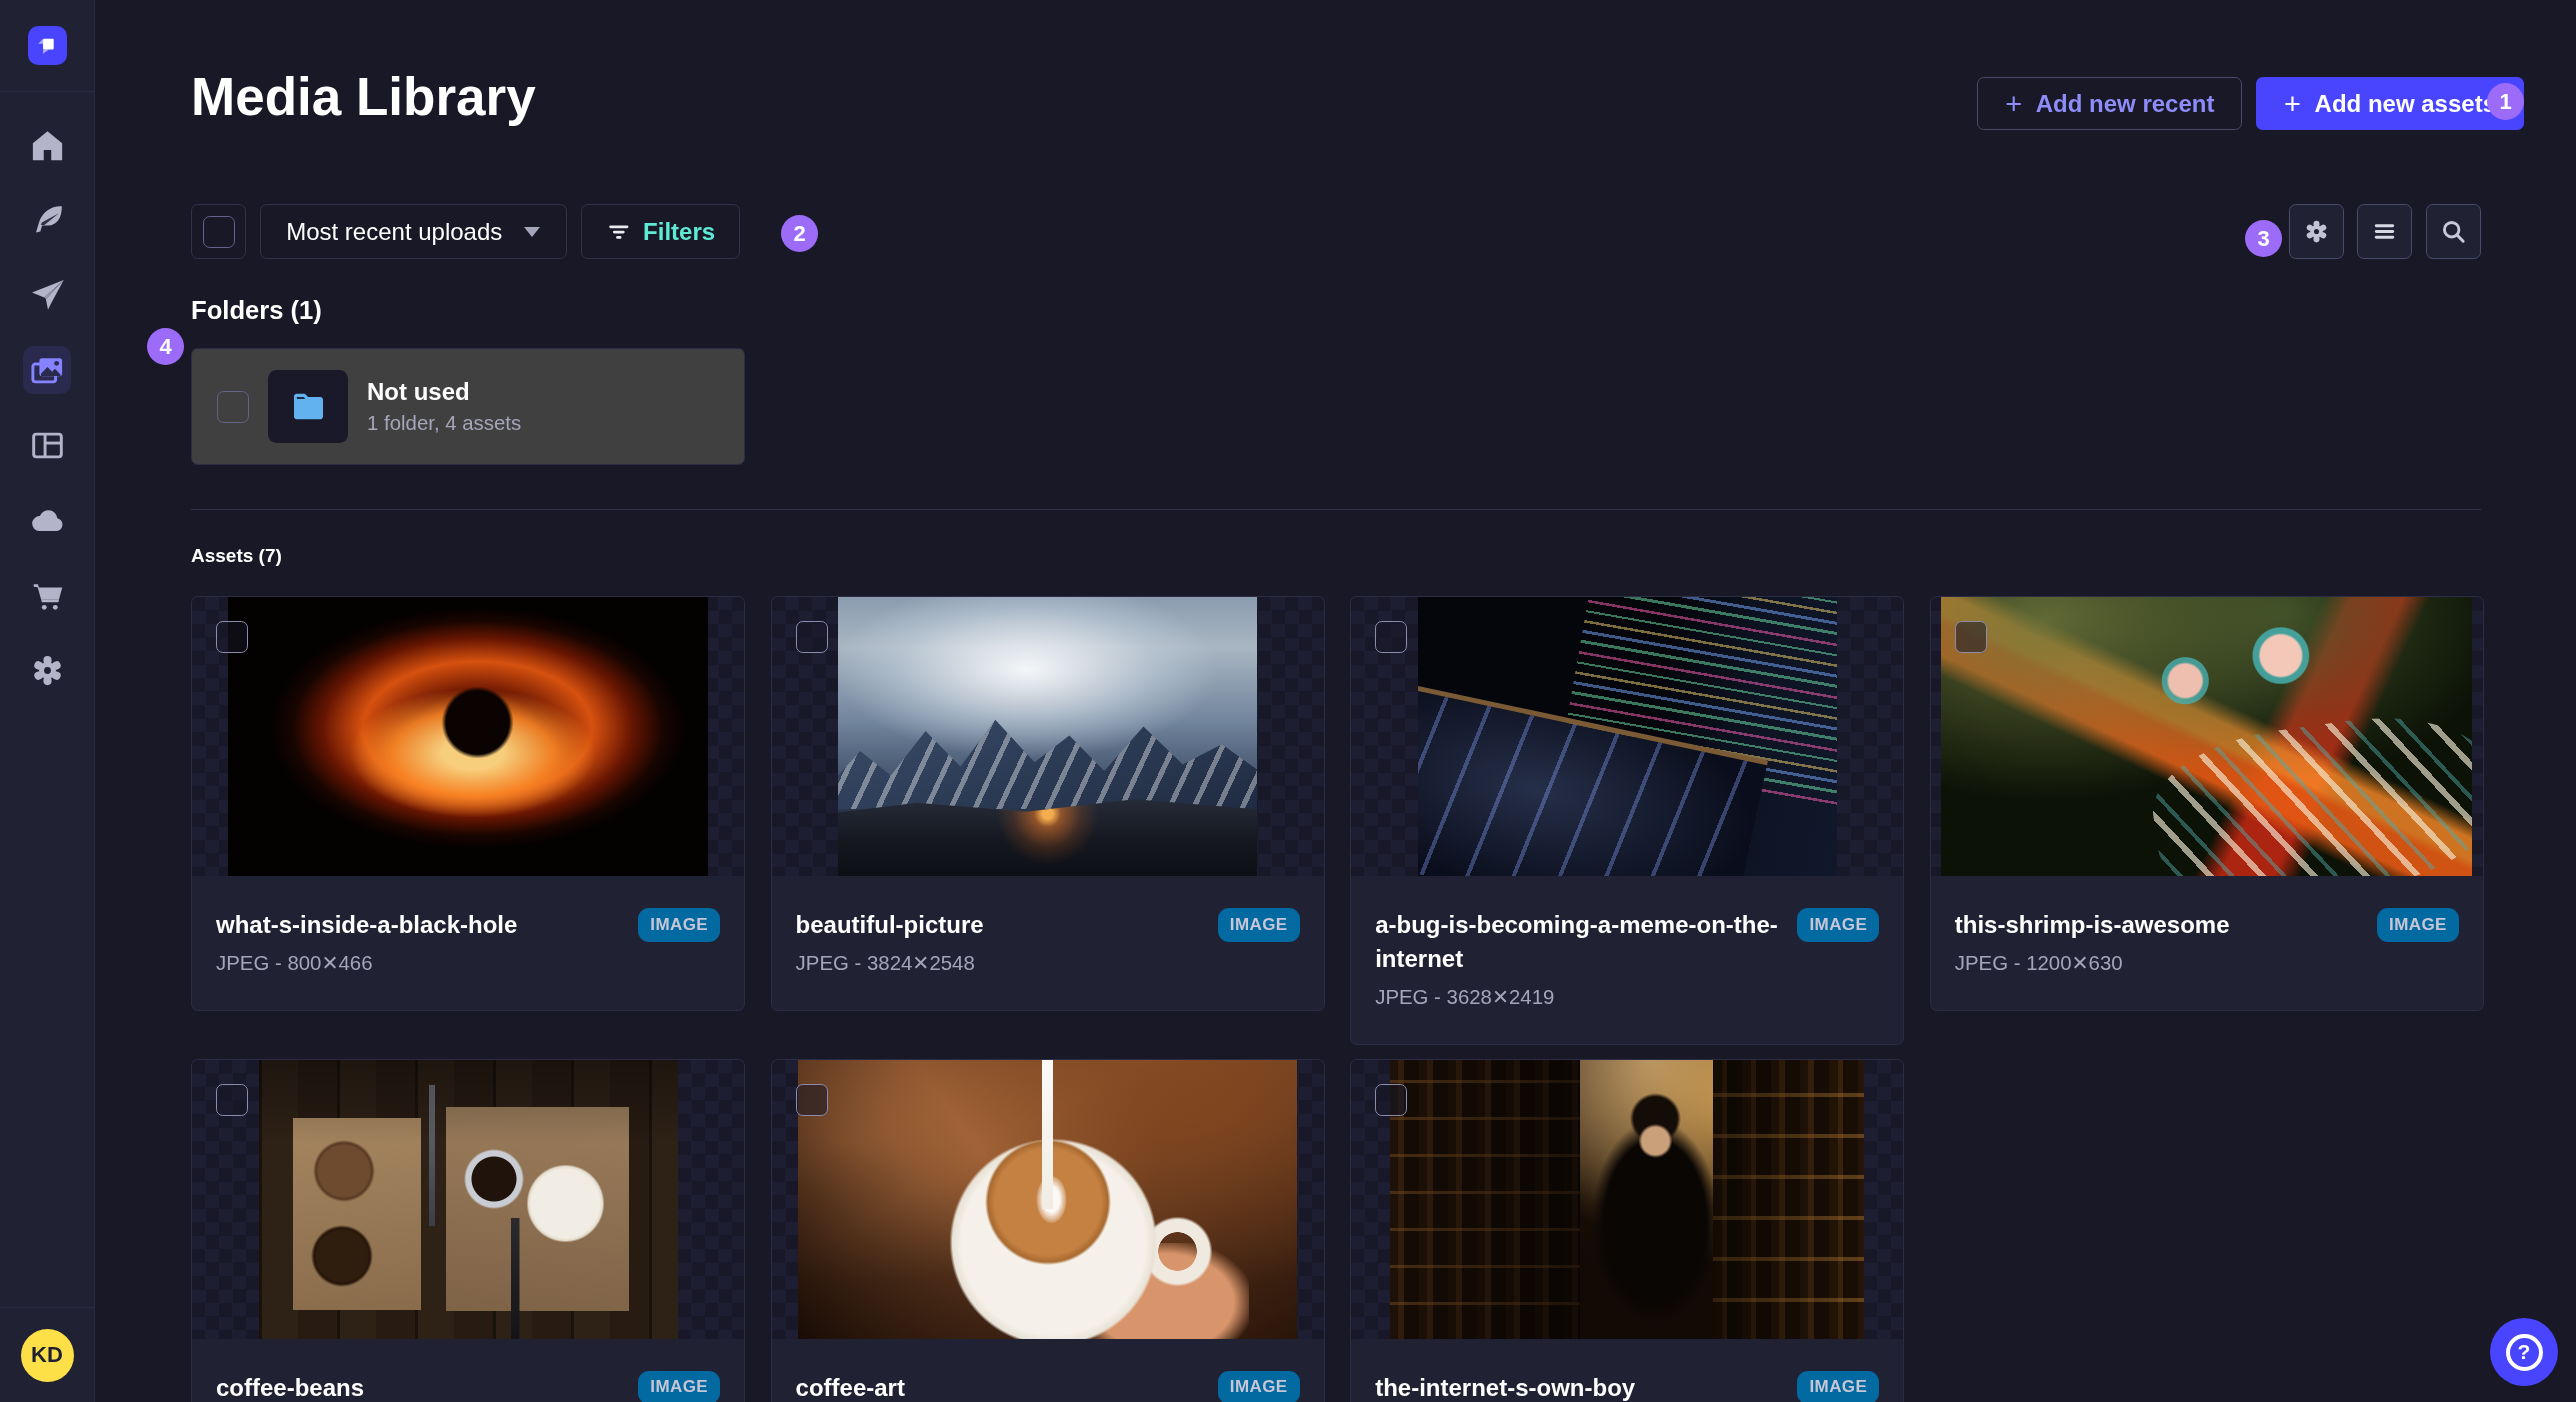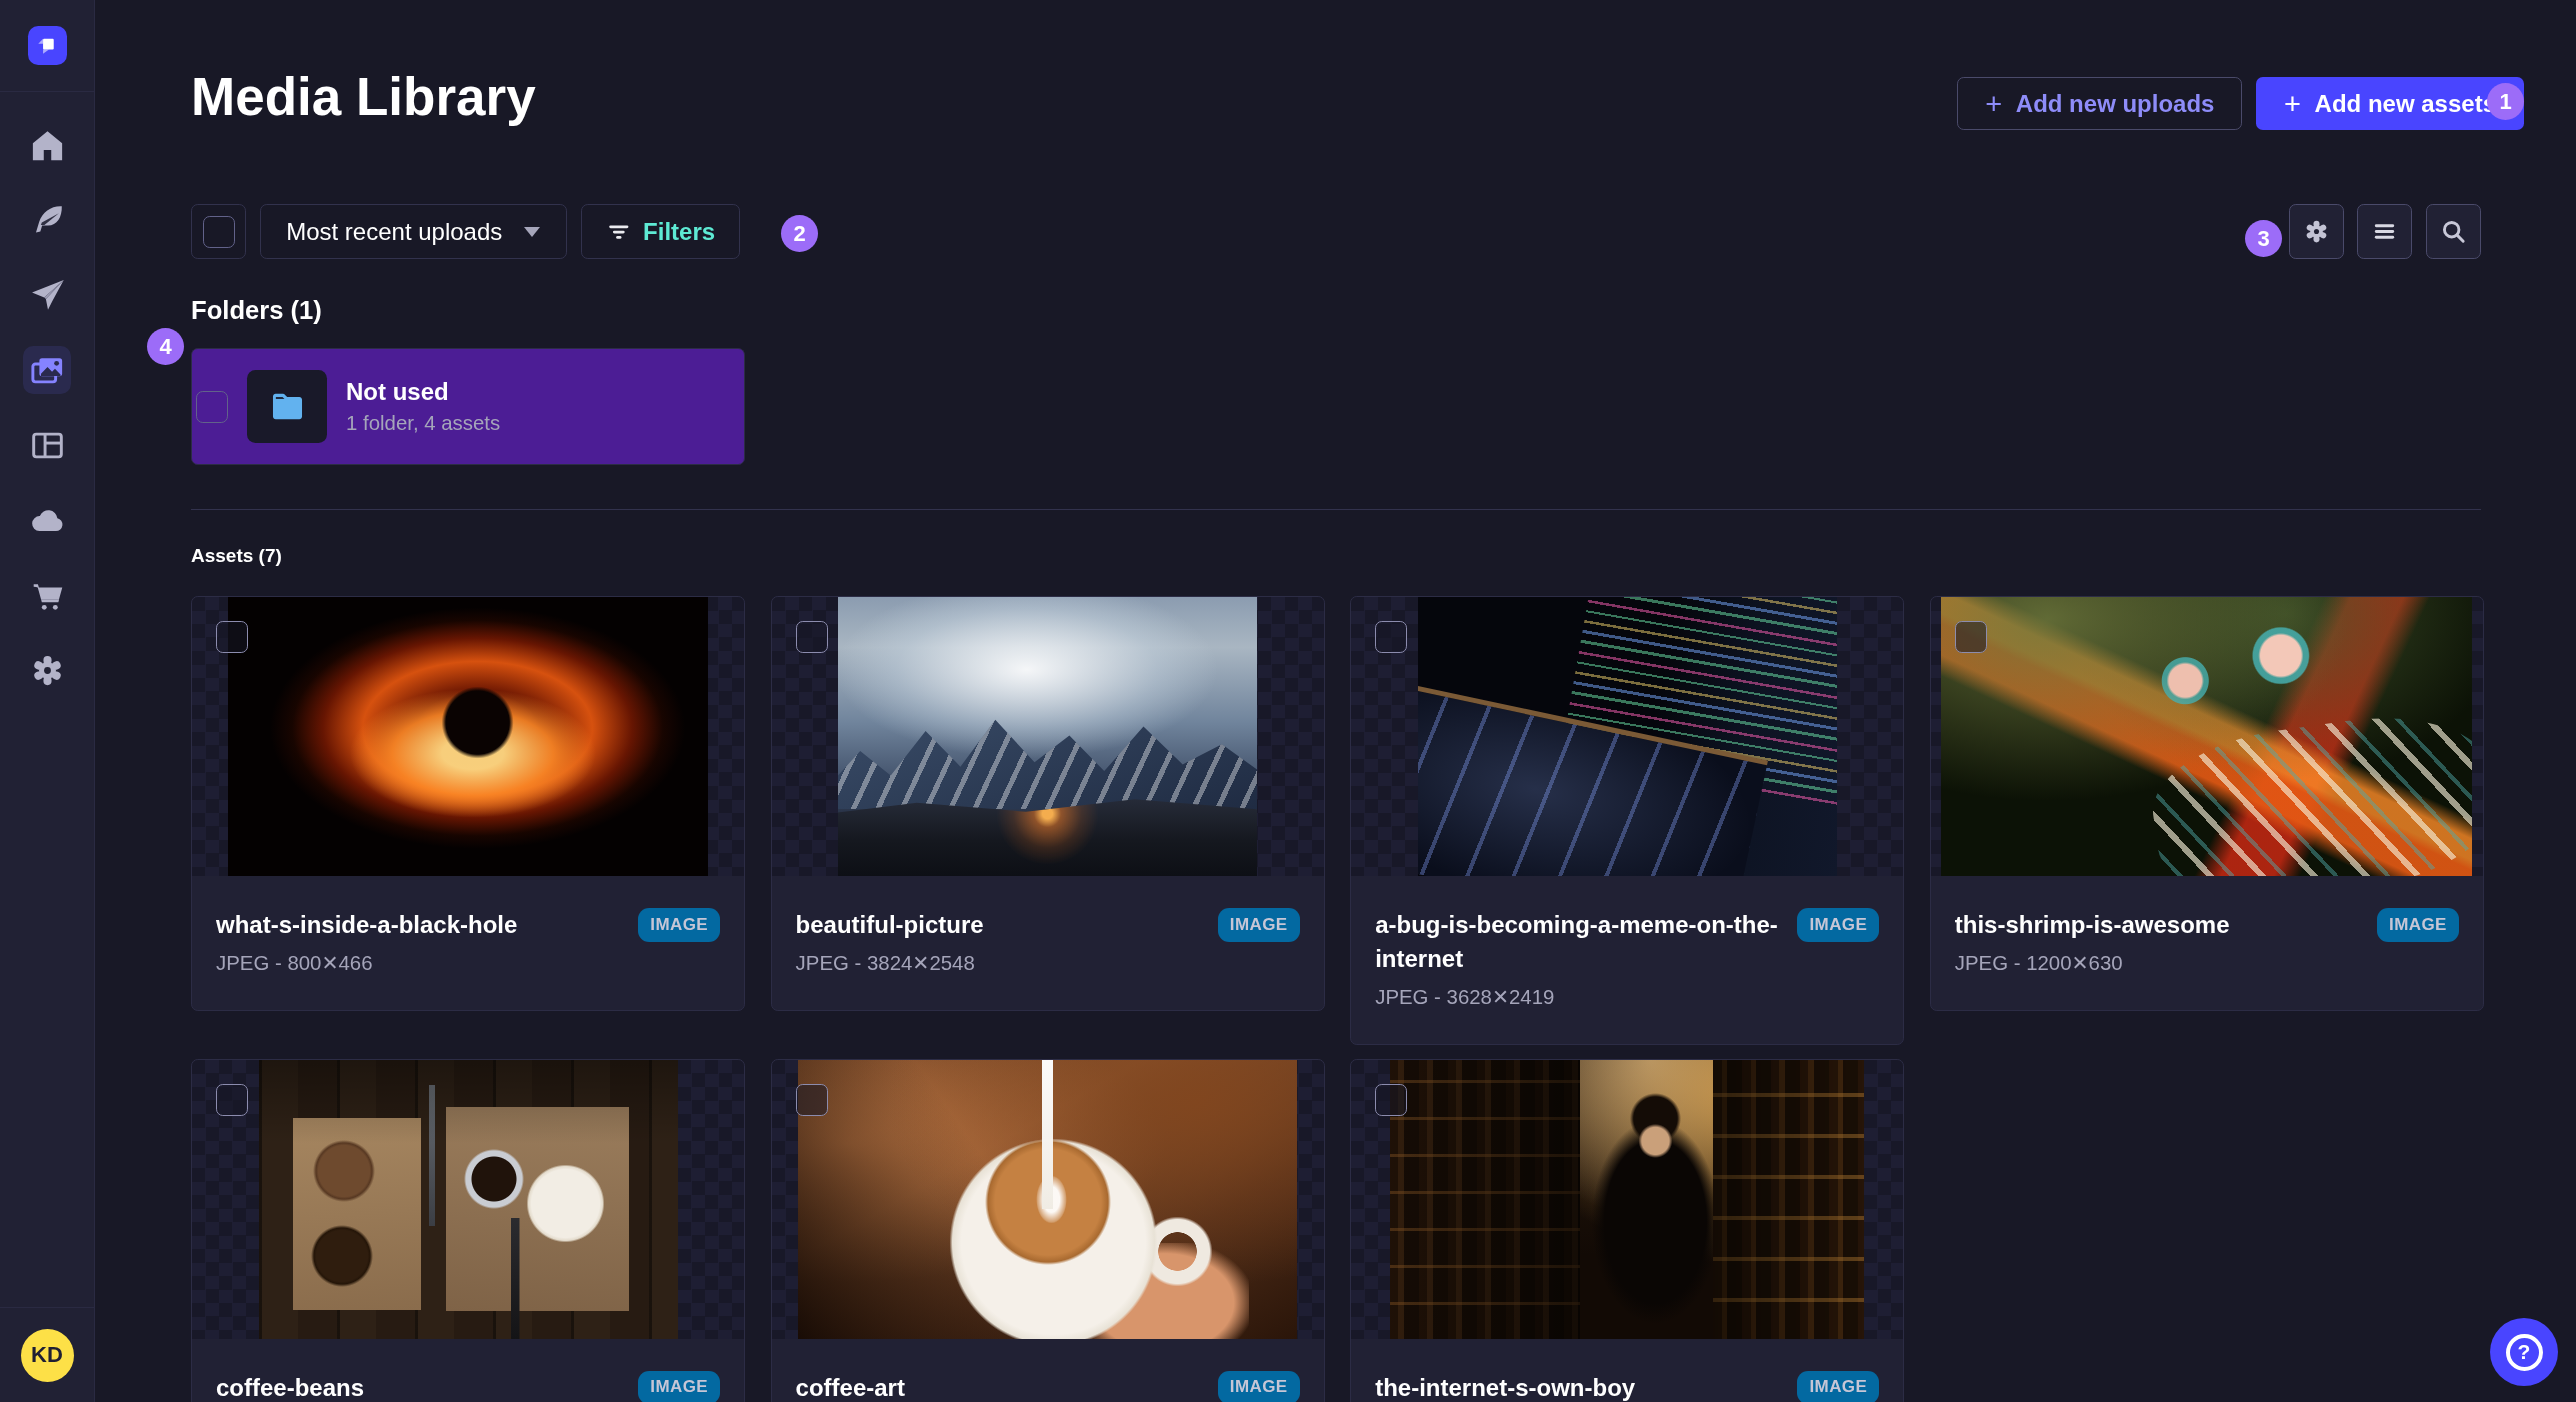--- a/index.html
+++ b/index.html
@@ -291,7 +291,7 @@
 <div class="header-actions">
   <button class="btn btn-tertiary">
     <span class="plus">+</span>
-    <span>Add new uploads</span>
+    <span>Add new recent</span>
   </button>
   <button class="btn btn-primary">
     <span class="plus">+</span>

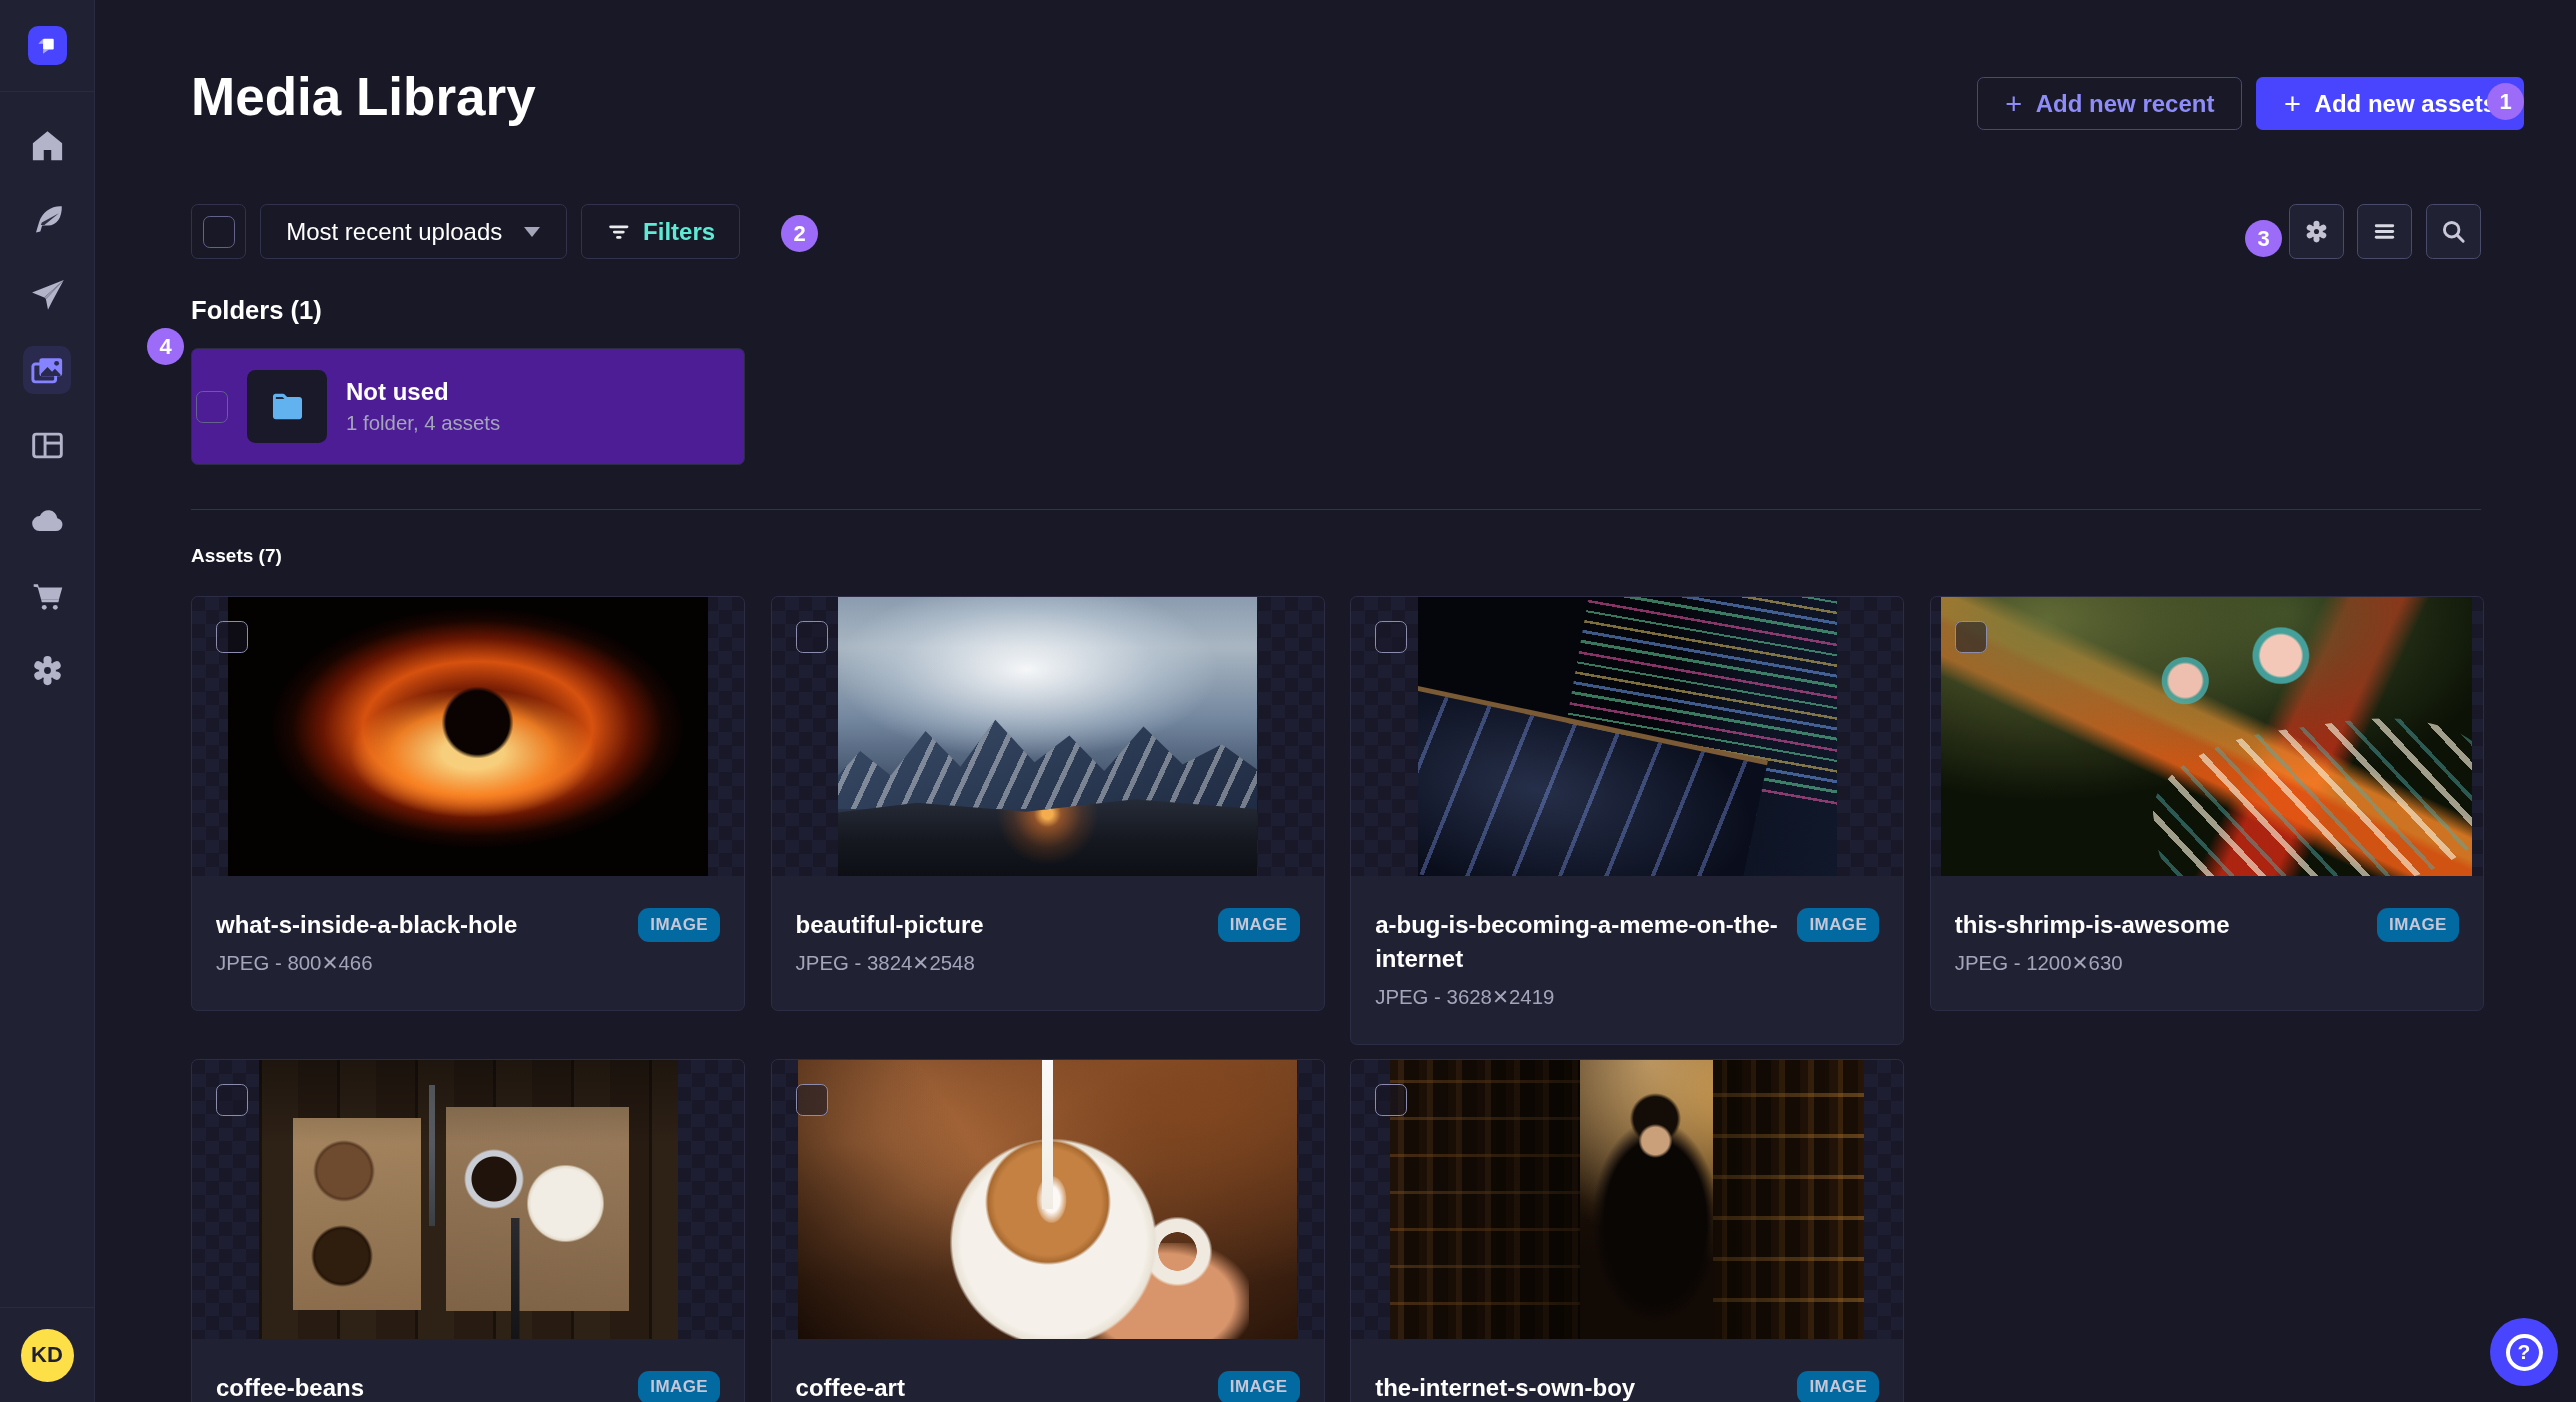--- a/index.html
+++ b/index.html
@@ -78,8 +78,8 @@
 
   
   .folder-card { position:absolute; left:191px; top:348px; width:554px; height:117px;
-    background:#4c1d95; border:0.9px solid #2c2c45; border-radius:6.8px;
-    display:flex; align-items:center; gap:19px; padding:0 4px; cursor:pointer; }
+    background:#404040; border:0.9px solid #2c2c45; border-radius:6.8px;
+    display:flex; align-items:center; gap:19px; padding:0 25px; cursor:pointer; }
   .folder-tile { width:80px; height:73px; border-radius:8.5px; background:#191929;
     display:flex; align-items:center; justify-content:center; flex-shrink:0; }
   .folder-title { font-size:24px; font-weight:600; }

